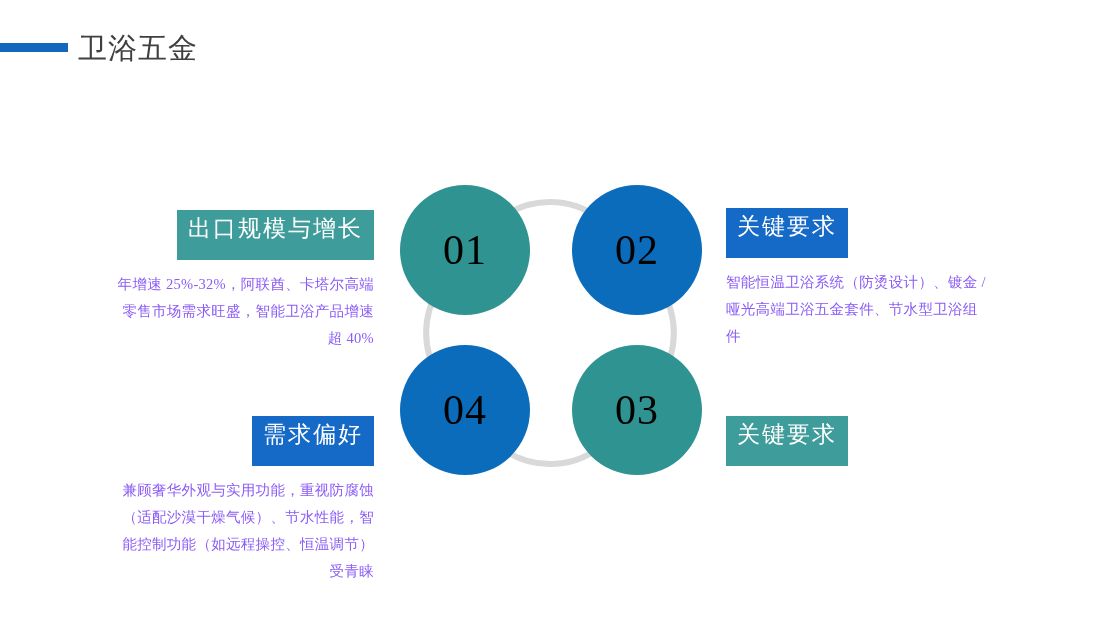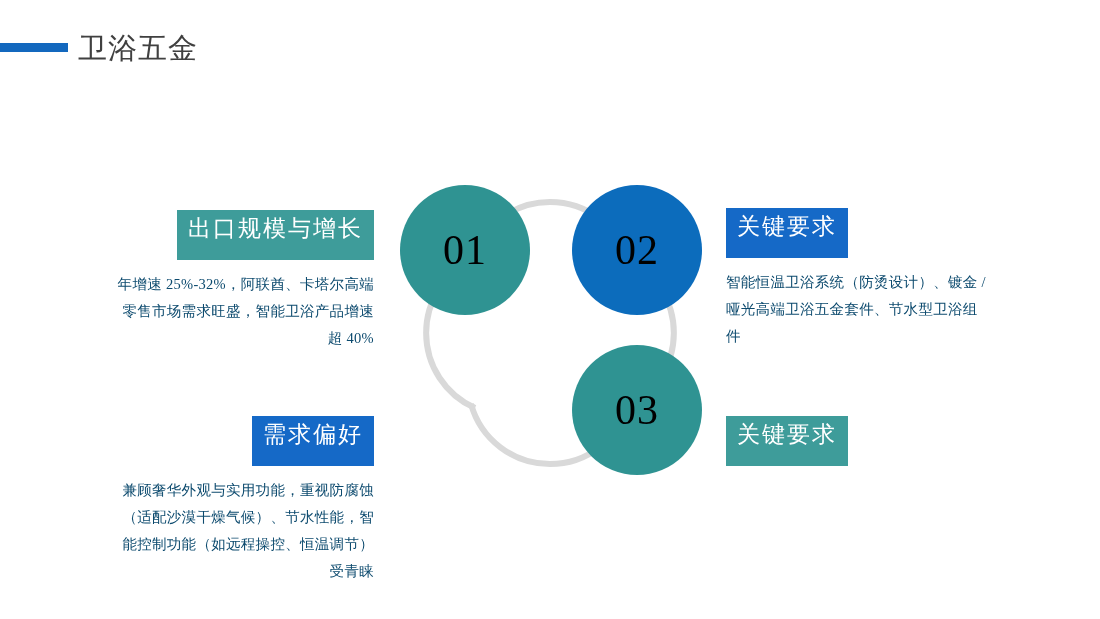--- a/index.html
+++ b/index.html
@@ -93,7 +93,7 @@
     margin-top: 11px;
     font-size: 14.5px;
     line-height: 27px;
-    color: #0c4a6e;
+    color: #8b5cf6;
     font-family: "Liberation Serif", "DejaVu Serif", serif;
     letter-spacing: 0.3px;
   }

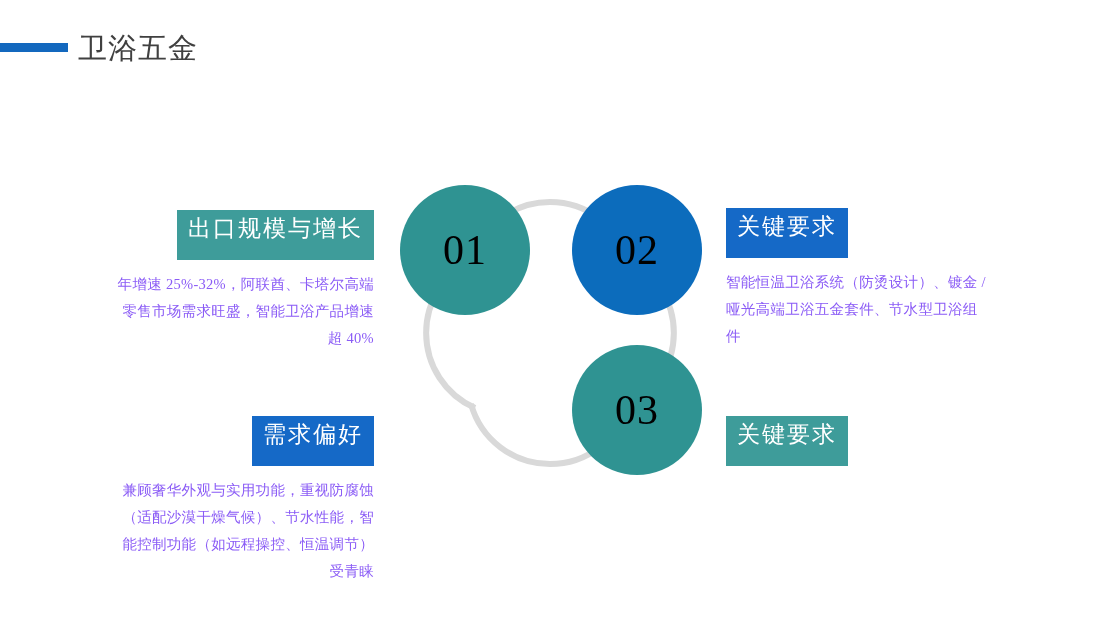--- a/index.html
+++ b/index.html
@@ -147,6 +147,9 @@
   <div class="node node-3" style="background:#2F9392">
     <span>03</span>
   </div>
+  <div class="node node-4" style="background:#0C6CBC">
+    <span>04</span>
+  </div>
 </div>
 
 <div class="block block-left block-b1">

